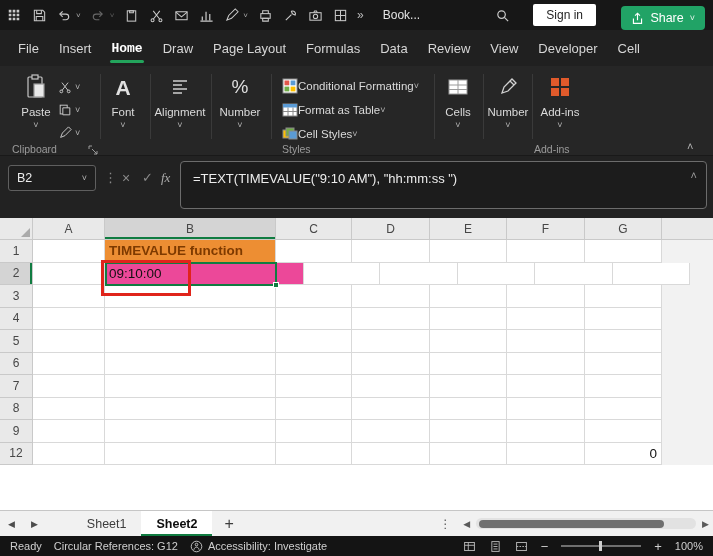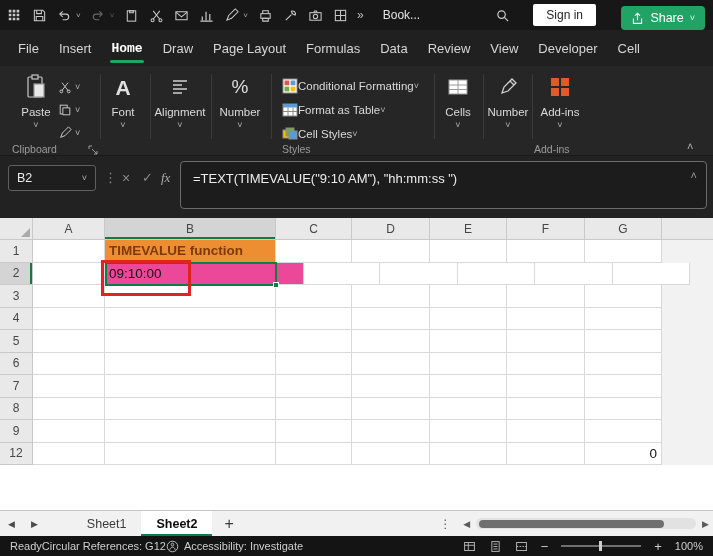--- a/index.html
+++ b/index.html
@@ -107,7 +107,7 @@
 
   
   .statusbar{position:absolute;top:536px;left:0;right:0;height:20px;background:#141414;color:#cfcfcf;
-    font-size:11px;display:flex;align-items:center;padding:0 10px;gap:0;box-sizing:border-box;}
+    font-size:11px;display:flex;align-items:center;padding:0 10px;gap:12px;box-sizing:border-box;}
   .sb-acc{display:flex;align-items:center;gap:5px;}
   .sb-right{margin-left:auto;display:flex;align-items:center;gap:13px;}
   .zoom-minus,.zoom-plus{color:#cfcfcf;font-size:13px;line-height:13px;}

